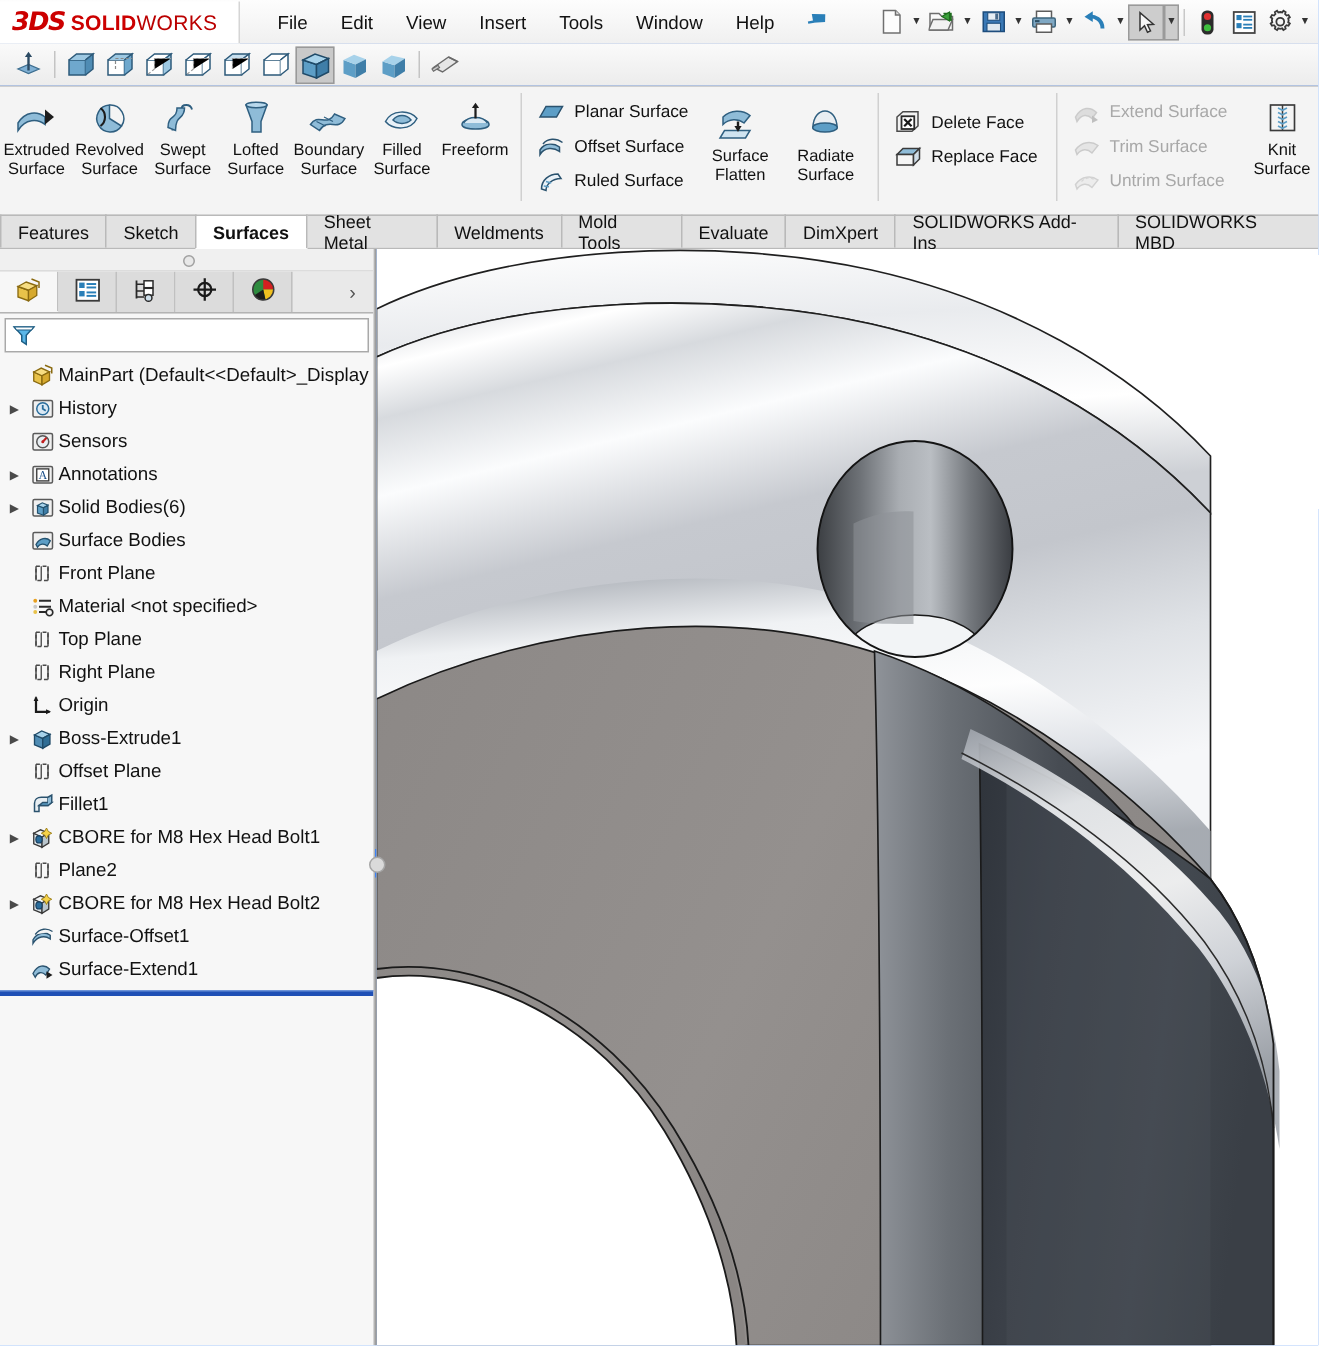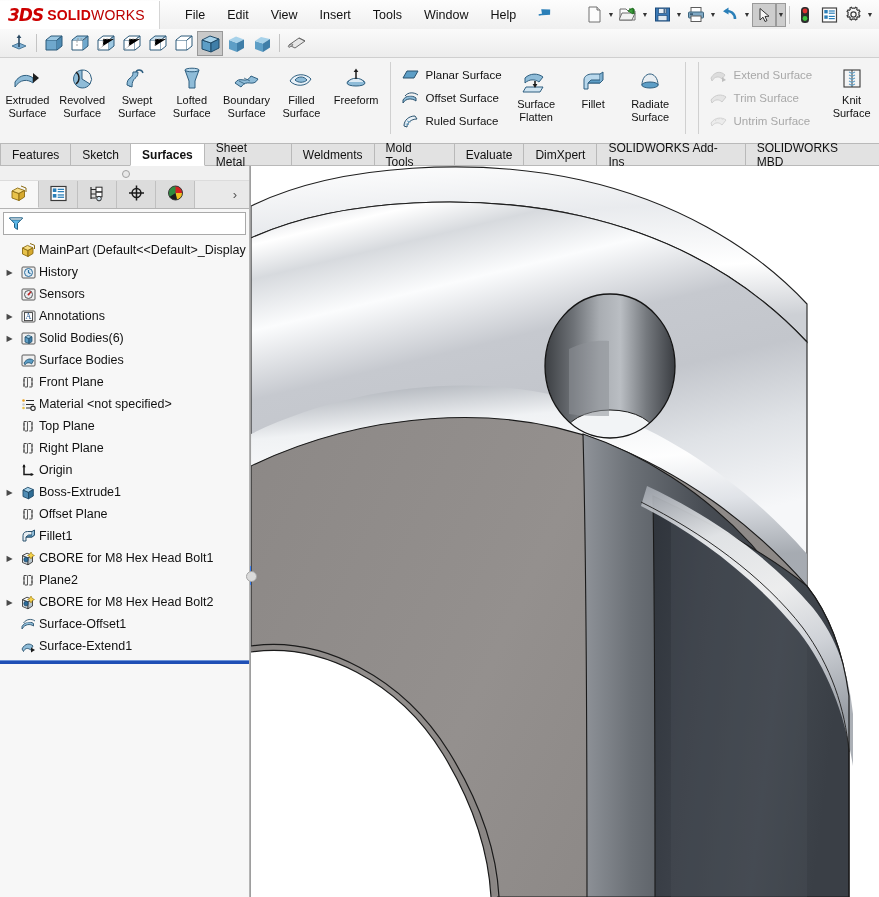--- a/index.html
+++ b/index.html
@@ -513,6 +513,28 @@
 
     <div class="rb-vsep"></div>
 
+    <div class="rb-group" style="padding-top:12px;">
+      <div class="rb-small">
+        <div class="ic">
+          <svg width="19" height="17" viewBox="0 0 19 17">
+              <path d="M2 5 L6 1.5 L16 1.5 L16 11 L12 14.5 L2 14.5 Z" fill="#f2f2f2" stroke="#4a4a4a" stroke-width="1"></path>
+              <rect x="5" y="4.5" width="8.5" height="8.5" fill="#fff" stroke="#2a2a2a" stroke-width="1.2"></rect>
+              <path d="M6.8 6.3 L11.7 11.2 M11.7 6.3 L6.8 11.2" stroke="#1a1a1a" stroke-width="1.5"></path>
+            </svg>
+        </div>
+        <div class="lb">Delete Face</div>
+      </div>
+      <div class="rb-small">
+        <div class="ic">
+          <svg width="19" height="17" viewBox="0 0 19 17">
+              <path d="M2 7 L6 3 L17 3 L13 7 Z" fill="#8fbcd8" stroke="#3a3a3a" stroke-width="1"></path>
+              <rect x="2" y="7" width="11" height="7" fill="#f5f5f5" stroke="#3a3a3a" stroke-width="1"></rect>
+              <path d="M13 7 L17 3 L17 10 L13 14 Z" fill="#cfdde8" stroke="#3a3a3a" stroke-width="1"></path>
+            </svg>
+        </div>
+        <div class="lb">Replace Face</div>
+      </div>
+    </div>
 
     <div class="rb-vsep"></div>
 

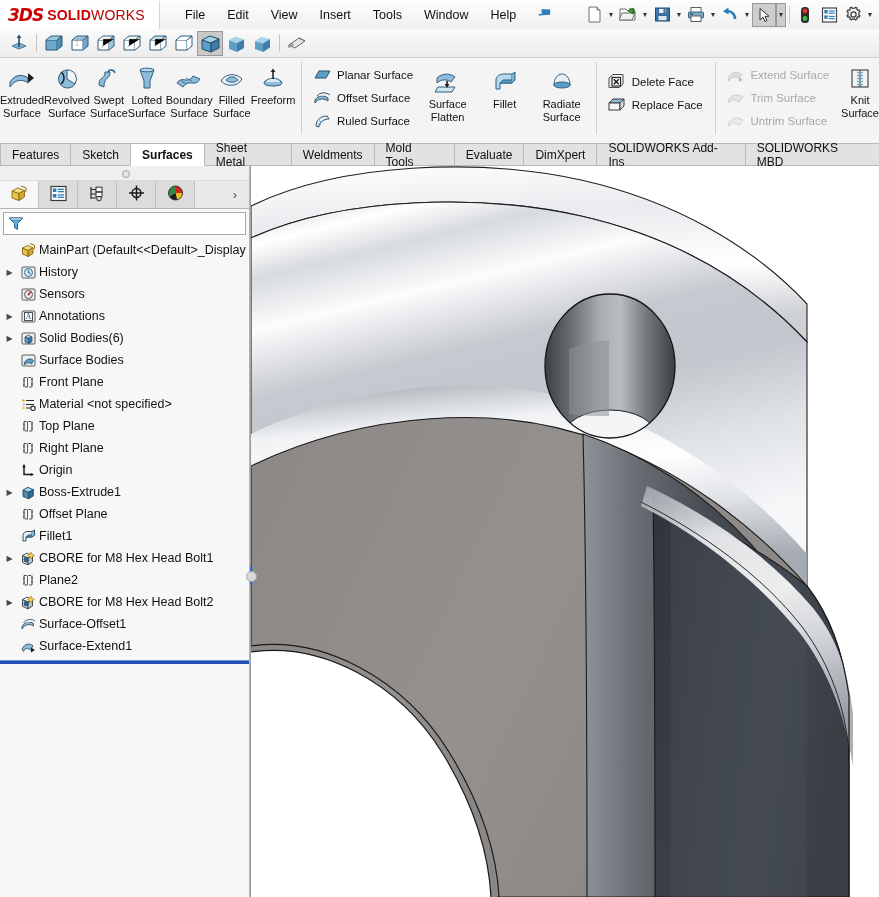--- a/index.html
+++ b/index.html
@@ -487,16 +487,6 @@
         <div class="lb">
           <span>Surface</span><br><span>Flatten</span>
         </div>
-      </div>
-      <div class="rb-big">
-        <div class="ic">
-          <svg width="28" height="24" viewBox="0 0 28 24">
-              <path d="M5 18 L5 9 C5 5 9 3 13 3 L21 3 L21 12 L9 12 L9 18 Z" fill="#b9d8ec" stroke="#2f5f80" stroke-width="1"></path>
-              <path d="M9 12 L21 12 L24 9 L12 9 Z" fill="#5d9ec6" stroke="#2f5f80" stroke-width="1"></path>
-              <path d="M21 3 L24 1 L24 9 L21 12" fill="#7fb0d0" stroke="#2f5f80" stroke-width="1"></path>
-            </svg>
-        </div>
-        <div class="lb"><span>Fillet</span></div>
       </div>
       <div class="rb-big">
         <div class="ic">

